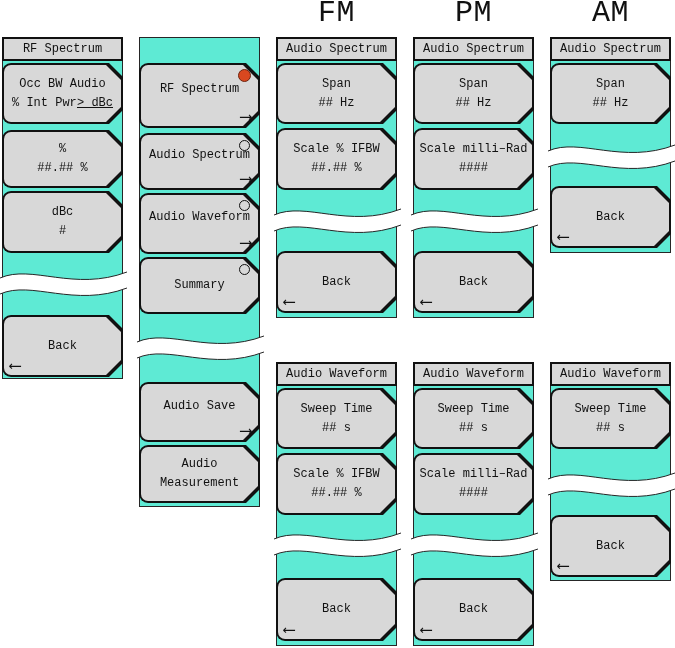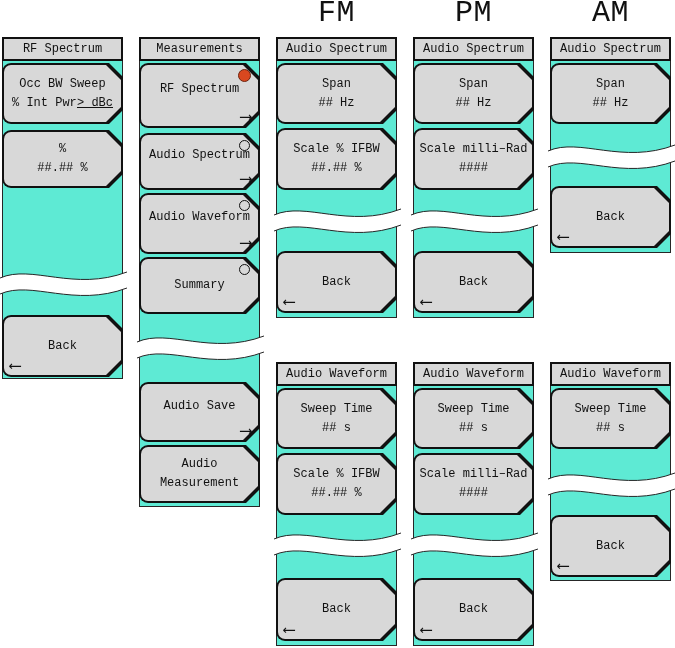--- a/index.html
+++ b/index.html
@@ -83,7 +83,6 @@
   </div>
 
   <div class="colbox" style="left:139px;top:37px;height:470px">
-    <div class="titlebar">Measurements</div>
 
     <div class="key" style="top:25px;height:65px">
       <div class="kb"></div>

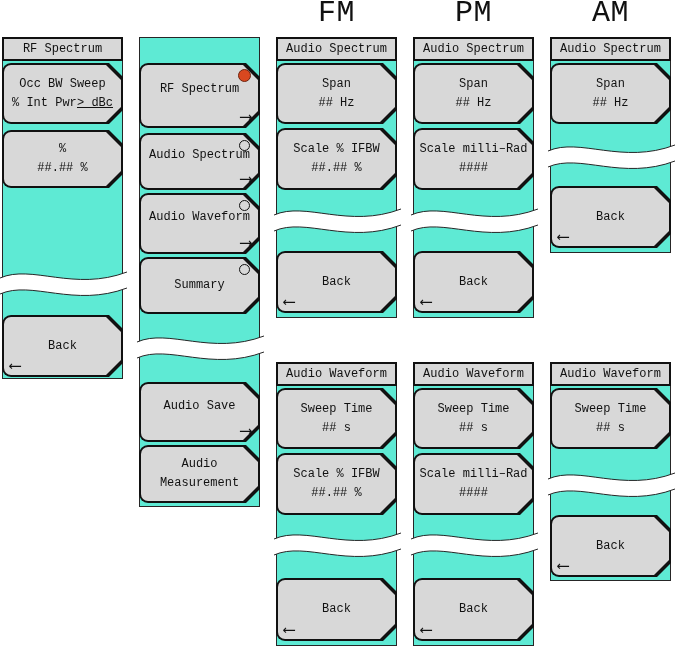--- a/index.html
+++ b/index.html
@@ -46,7 +46,7 @@
       <div class="kb"></div>
         <div class="kf"></div>
       <div class="kc">
-        <span>Occ BW Sweep</span>
+        <span>Occ BW Audio</span>
         <span class="row2">
           <span>% Int Pwr</span>
           <span class="uline">&gt; dBc</span>

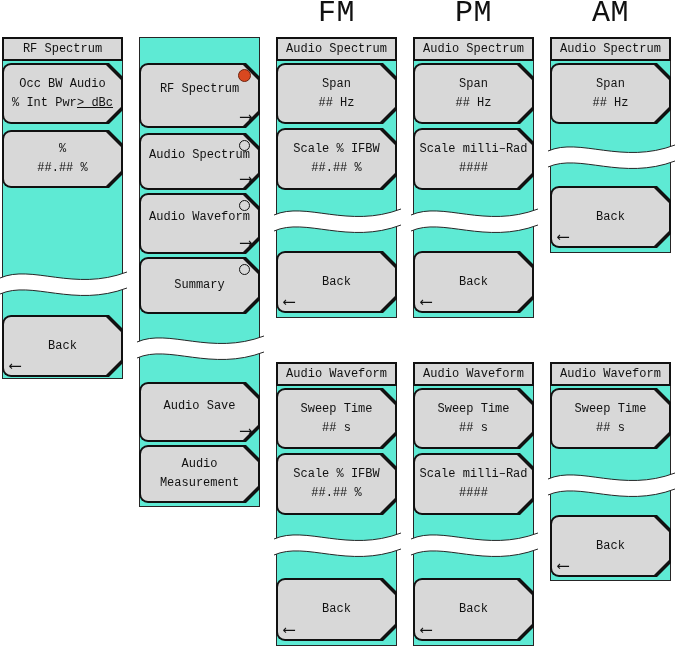--- a/index.html
+++ b/index.html
@@ -63,6 +63,14 @@
       </div>
     </div>
 
+    <div class="key" style="top:153px;height:62px">
+      <div class="kb"></div>
+        <div class="kf"></div>
+      <div class="kc">
+        <span>dBc</span>
+        <span>#</span>
+      </div>
+    </div>
 
     <div class="wave" style="top:228px">
       <svg viewBox="0 0 120 34" preserveAspectRatio="none">

